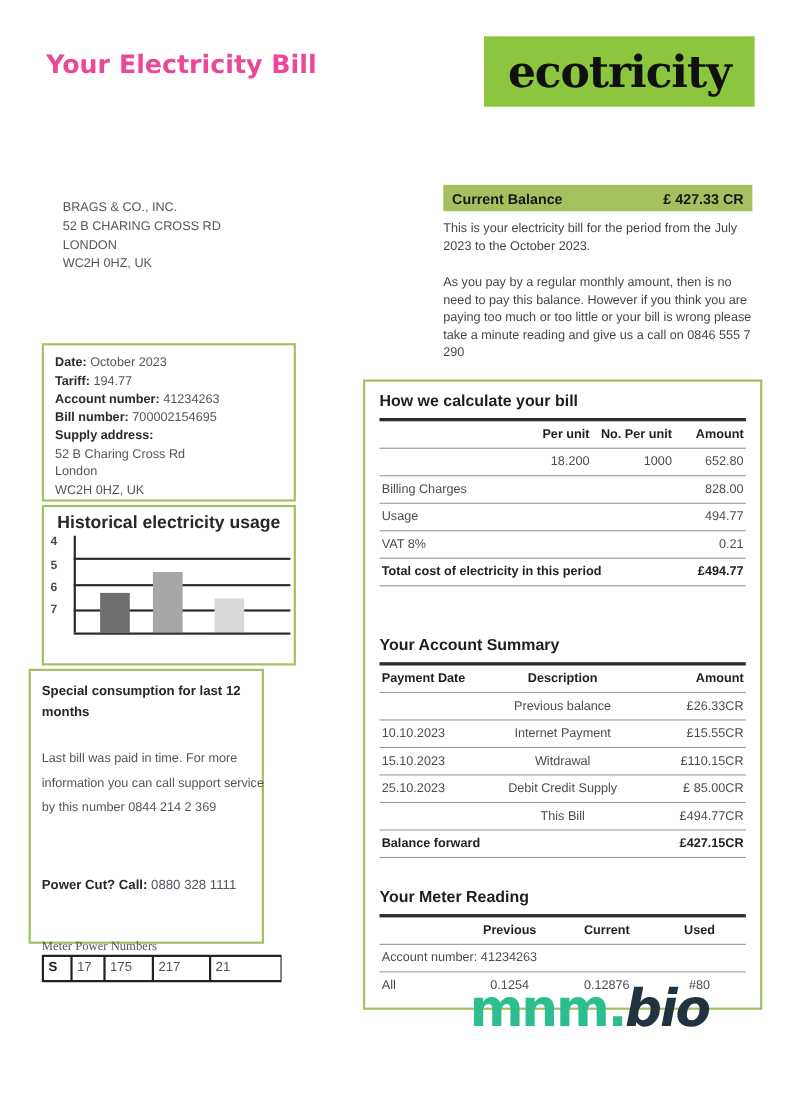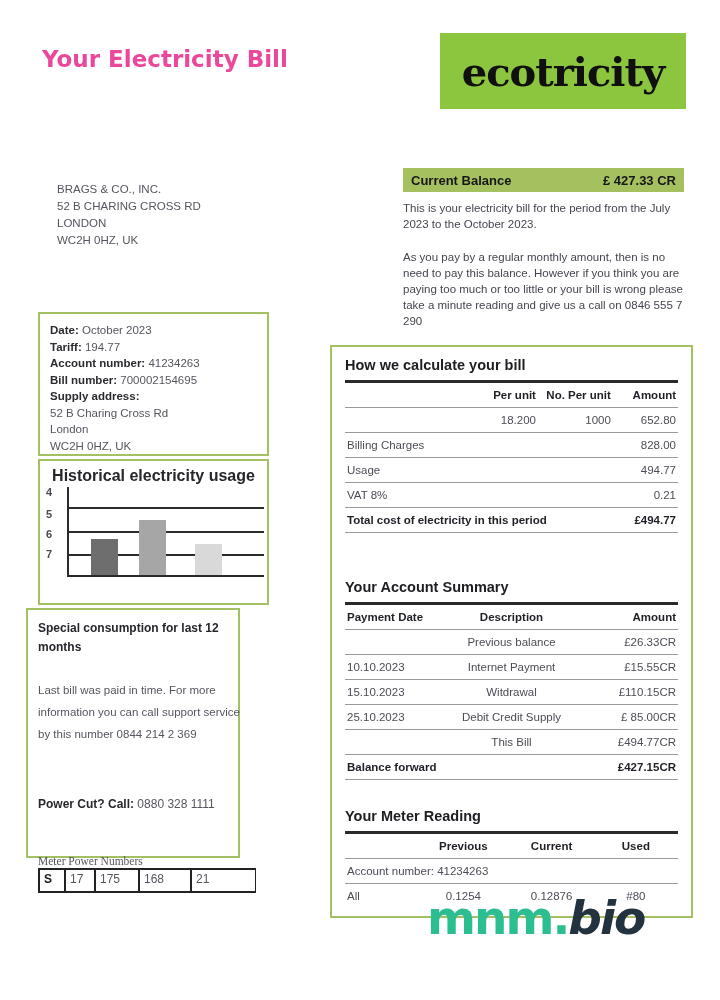--- a/index.html
+++ b/index.html
@@ -8,7 +8,7 @@
   
   .title{position:absolute;left:42px;top:46px;font-family:"DejaVu Sans",sans-serif;
          font-weight:bold;font-size:23px;color:#ec4899;letter-spacing:0px;}
-  .logo{position:absolute;left:440px;top:33px;width:246px;height:76px;background:#8cc63e;
+  .logo{position:absolute;left:440px;top:33px;width:246px;height:64px;background:#8cc63e;
         display:flex;align-items:center;justify-content:center;}
   .logo span{font-family:"DejaVu Serif",serif;font-weight:bold;font-size:40px;color:#101010;letter-spacing:-1px;}
   

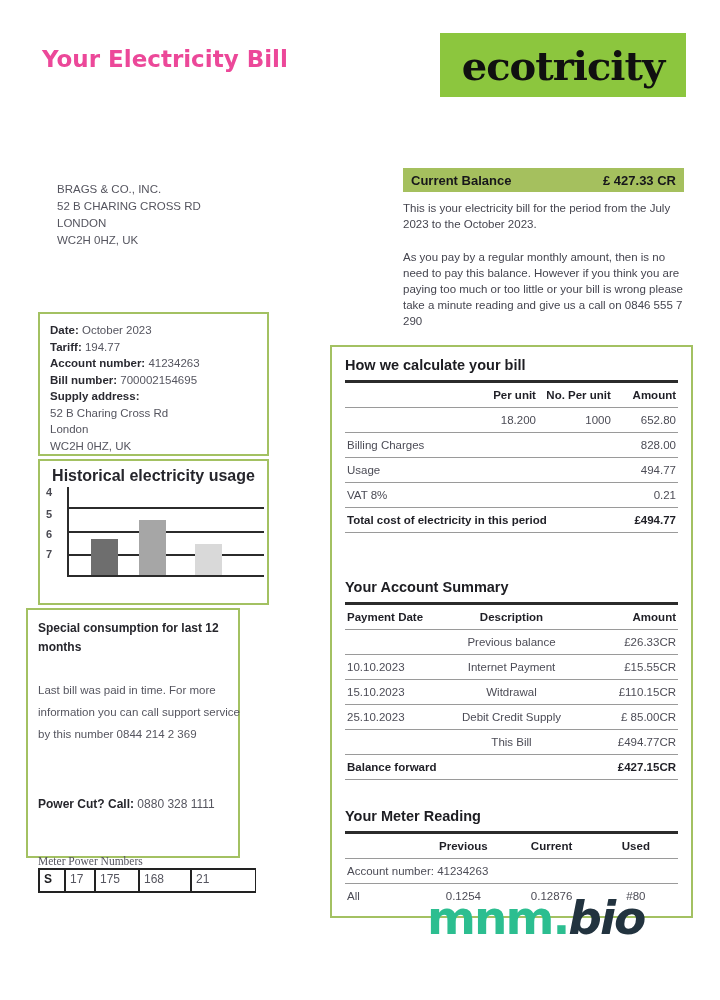--- a/index.html
+++ b/index.html
@@ -148,7 +148,7 @@
         <div class="tcell">S</div>
         <div class="tcell">17</div>
         <div class="tcell">175</div>
-        <div class="tcell">168</div>
+        <div class="tcell">217</div>
         <div class="tcell">21</div>
       </div>
   </div>

